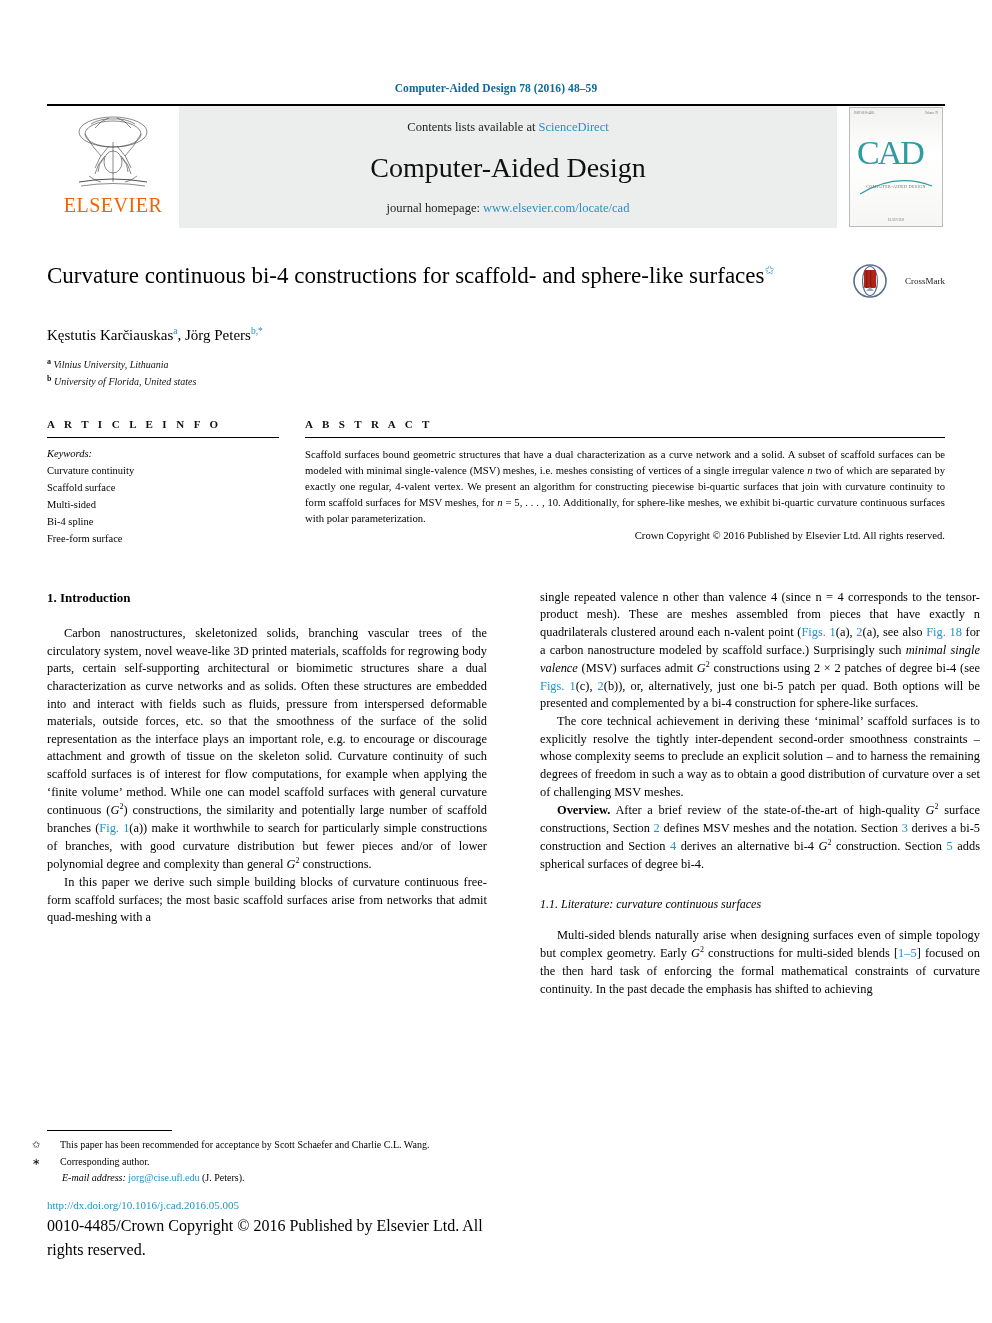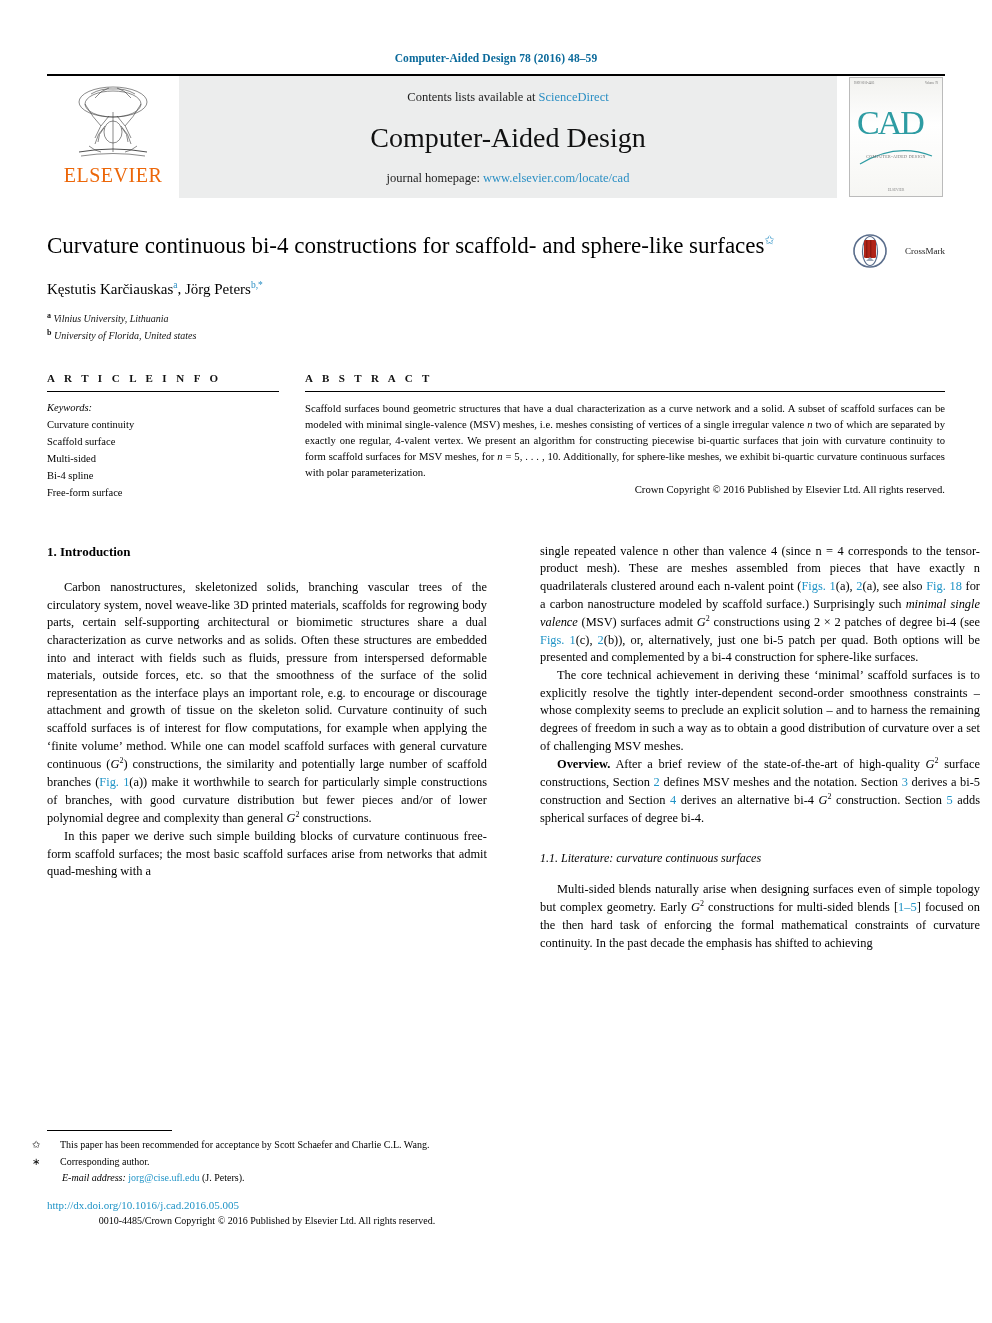--- a/index.html
+++ b/index.html
@@ -27,7 +27,7 @@
     font-size: 11.5px;
     color: #0b6a9b;
     font-weight: bold;
-    padding-top: 52px;
+    padding-top: 82px;
     letter-spacing: 0.1px;
   }
   

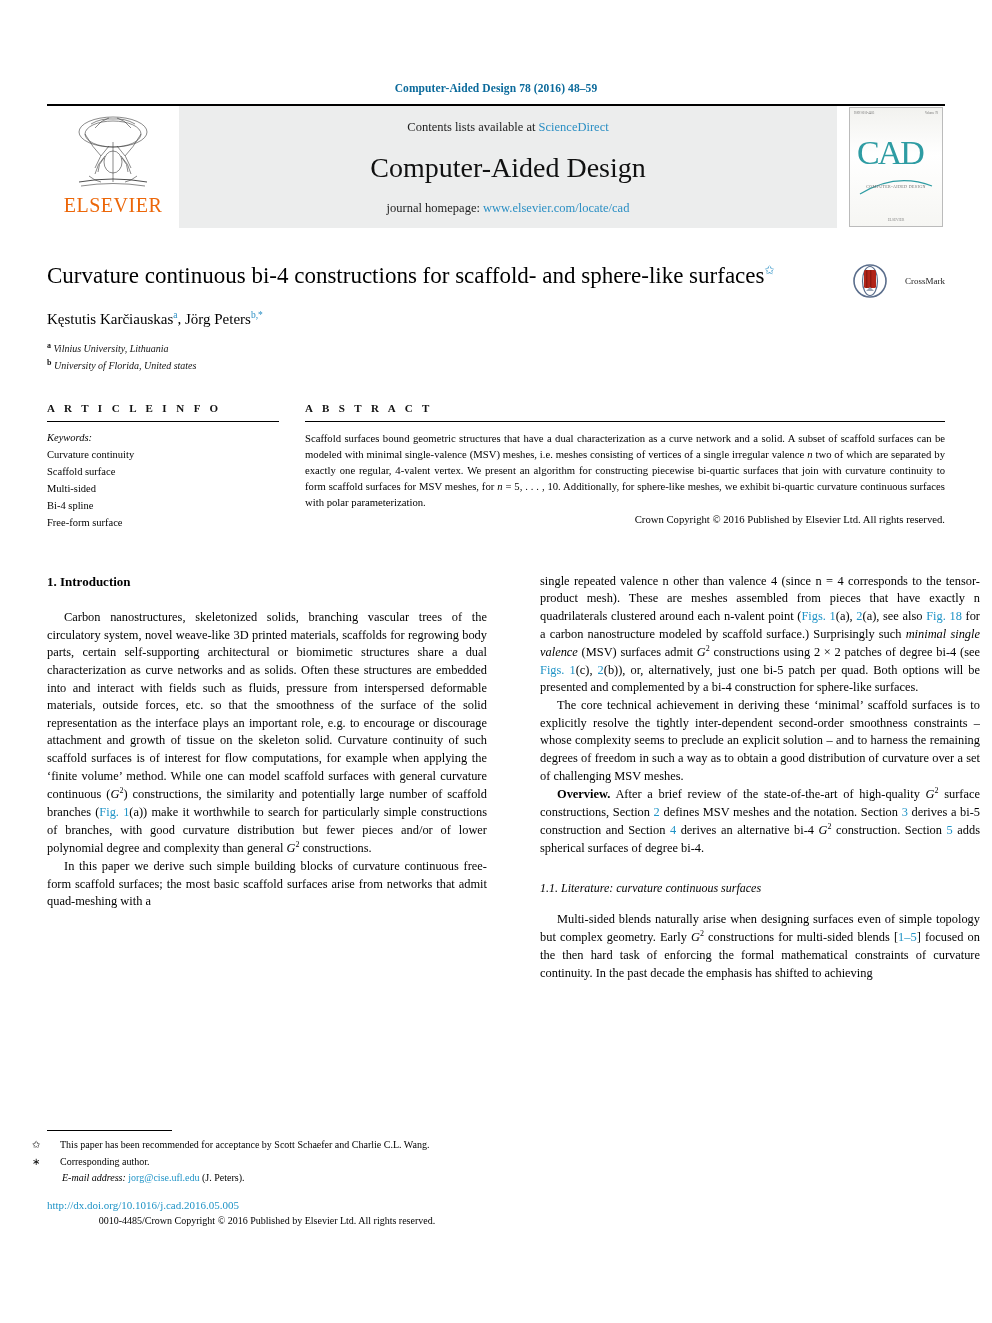--- a/index.html
+++ b/index.html
@@ -159,7 +159,7 @@
   }
   h1.paper-title sup { font-size: 12px; color: #2b8fc4; }
   .authors {
-    margin-top: 20px;
+    margin-top: 36px;
     font-size: 15px;
   }
   .authors sup { font-size: 9.5px; color: #2b8fc4; }

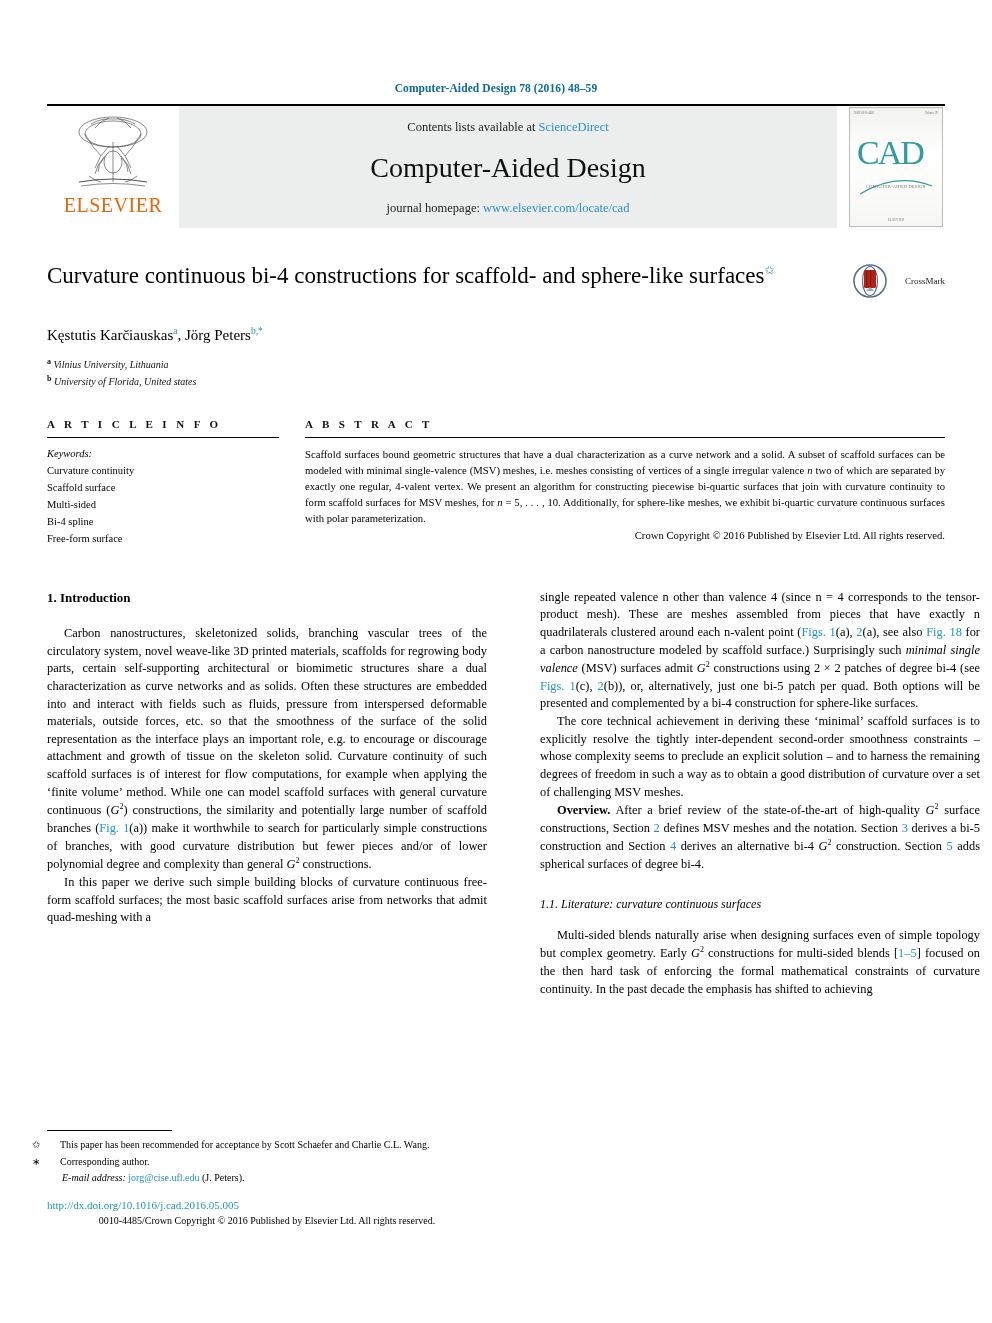--- a/index.html
+++ b/index.html
@@ -282,9 +282,8 @@
     font-size: 11px;
   }
   .issn-line {
-    font-size: 10px;
+    font-size: 16px;
     margin-top: 1px;
-    text-align: center;
   }
 </style>
 </head>

